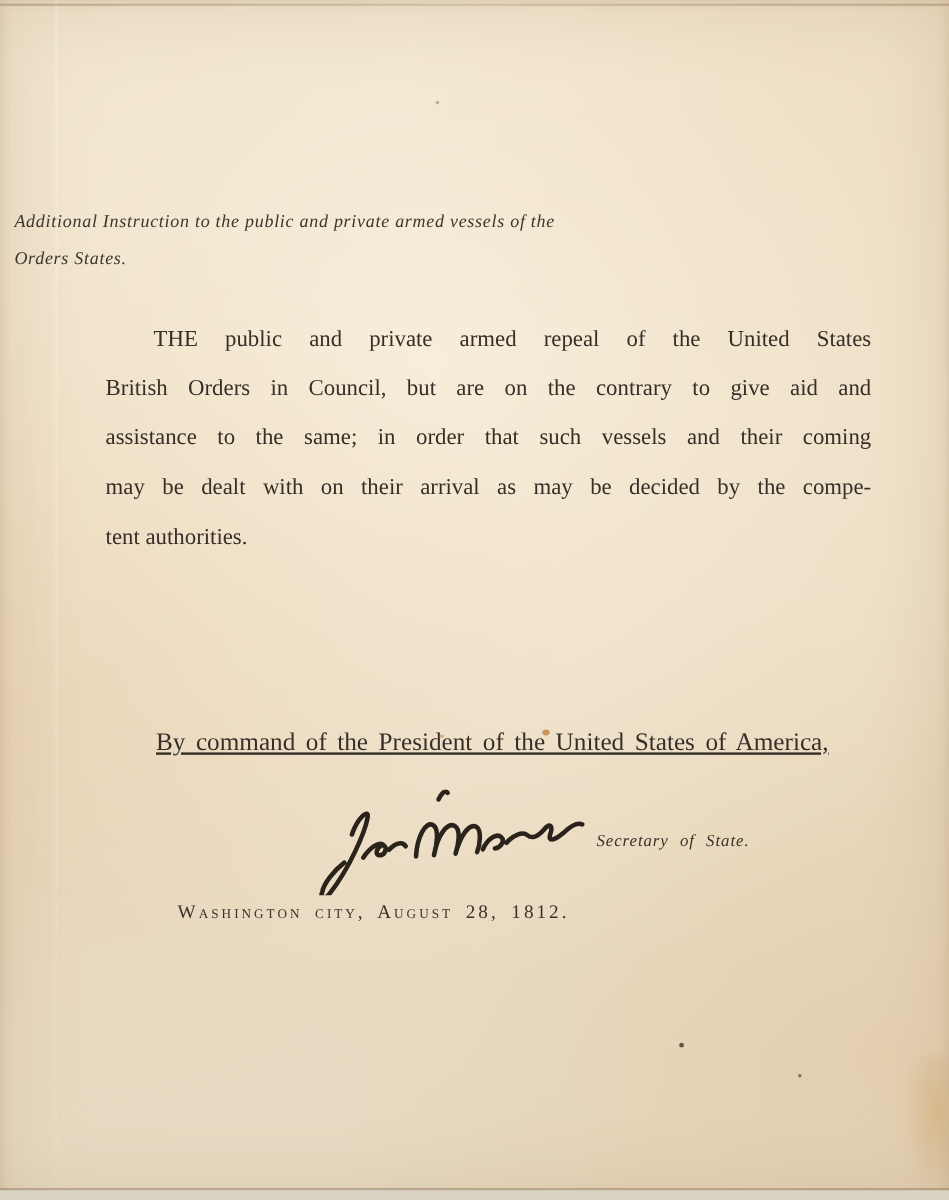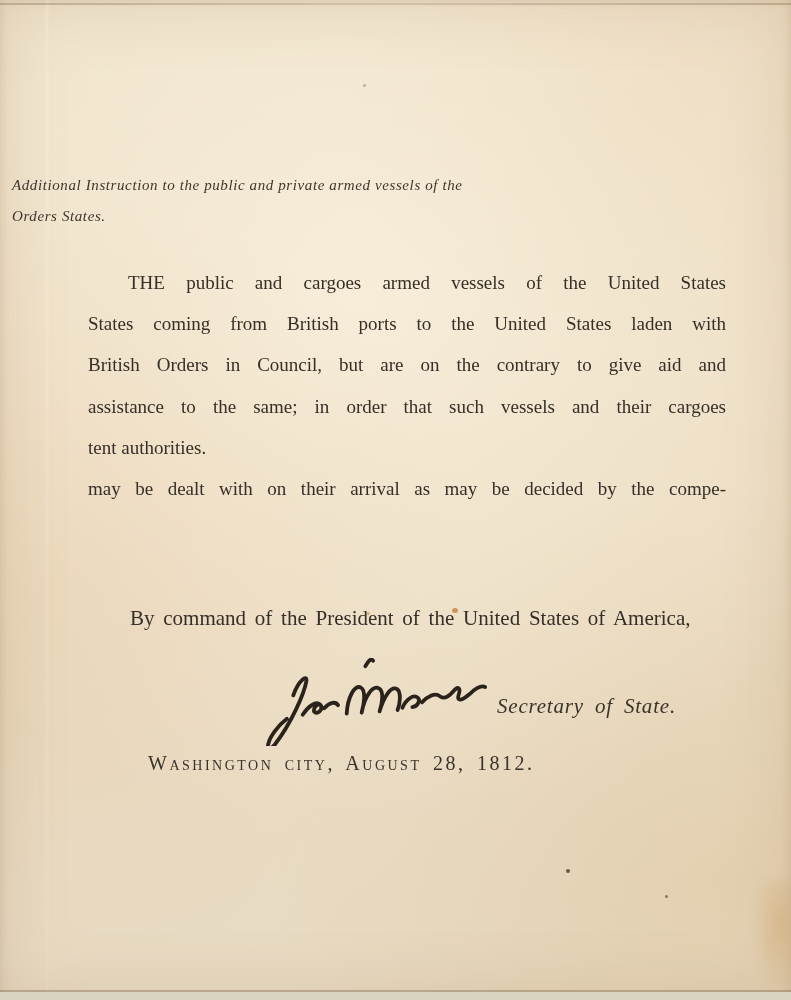--- a/index.html
+++ b/index.html
@@ -102,7 +102,7 @@
   </div>
 
   <div class="body-block">
-    <div class="body-line first">THE public and cargoes armed vessels of the United States</div>
+    <div class="body-line first">THE public and private armed repeal of the United States</div>
     <div class="body-line">States coming from British ports to the United States laden with</div>
     <div class="body-line">British Orders in Council, but are on the contrary to give aid and</div>
     <div class="body-line">assistance to the same; in order that such vessels and their cargoes</div>

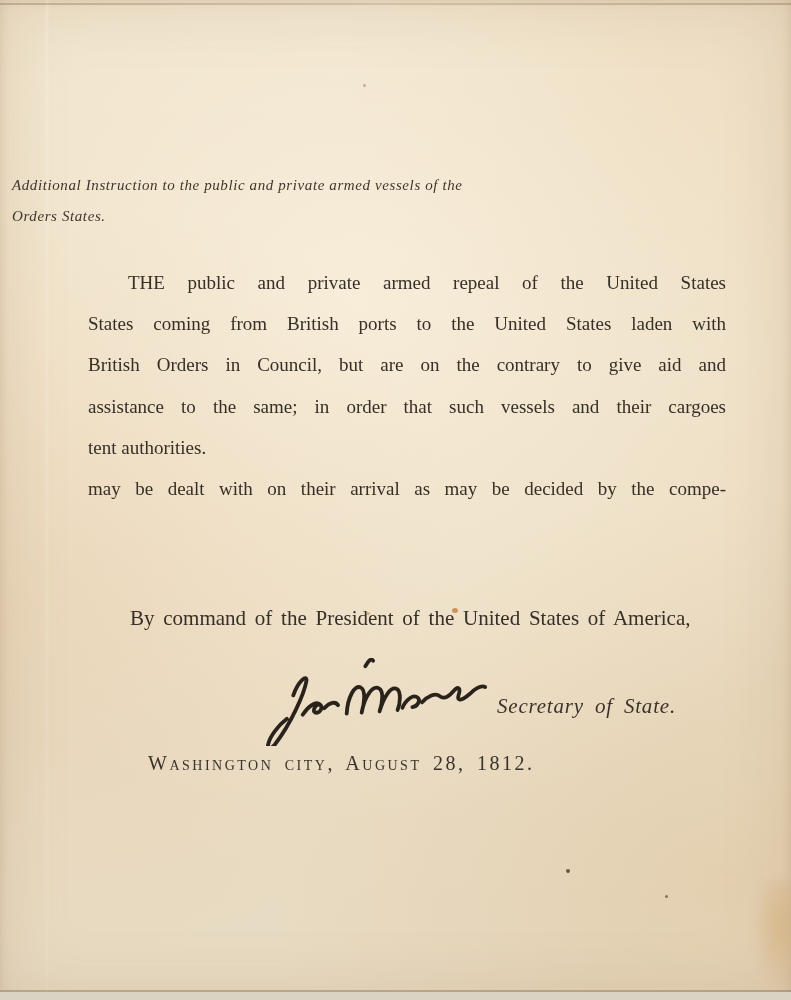--- a/index.html
+++ b/index.html
@@ -103,7 +103,6 @@
 
   <div class="body-block">
     <div class="body-line first">THE public and private armed repeal of the United States</div>
-    <div class="body-line">States coming from British ports to the United States laden with</div>
     <div class="body-line">British Orders in Council, but are on the contrary to give aid and</div>
     <div class="body-line">assistance to the same; in order that such vessels and their cargoes</div>
     <div class="body-line last">tent authorities.</div>

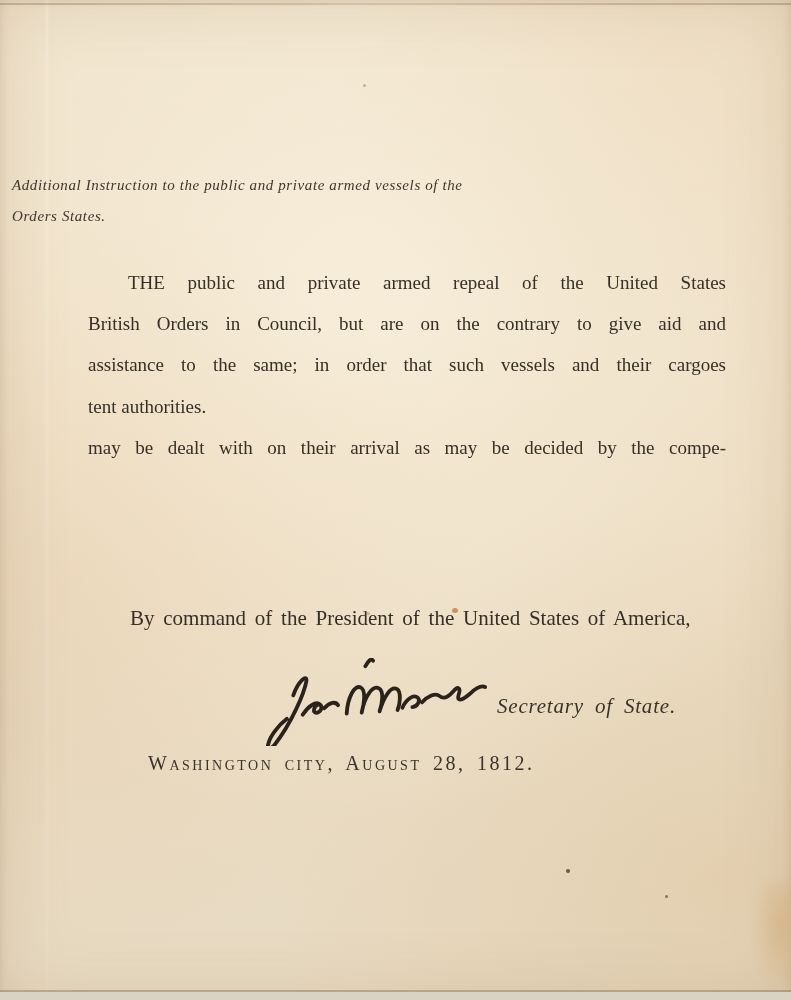--- a/index.html
+++ b/index.html
@@ -104,7 +104,7 @@
   <div class="body-block">
     <div class="body-line first">THE public and private armed repeal of the United States</div>
     <div class="body-line">British Orders in Council, but are on the contrary to give aid and</div>
-    <div class="body-line">assistance to the same; in order that such vessels and their cargoes</div>
+    <div class="body-line">assistance to the same; in order that such vessels and their coming</div>
     <div class="body-line last">tent authorities.</div>
     <div class="body-line">may be dealt with on their arrival as may be decided by the compe-</div>
   </div>

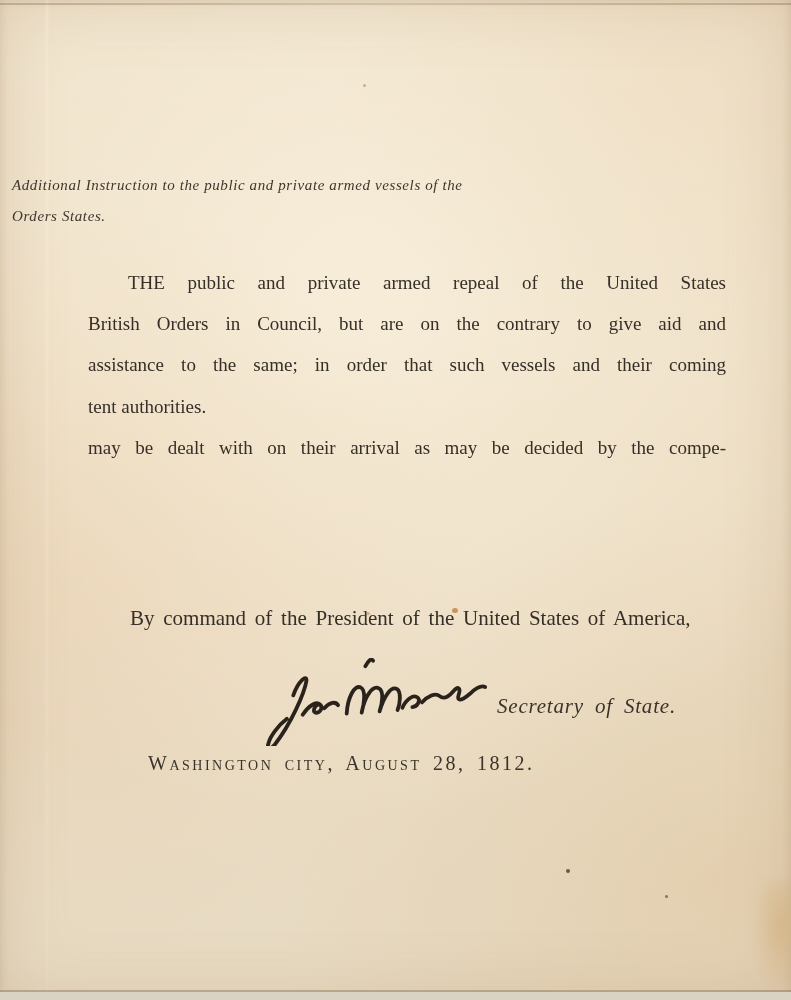--- a/index.html
+++ b/index.html
@@ -105,8 +105,8 @@
     <div class="body-line first">THE public and private armed repeal of the United States</div>
     <div class="body-line">British Orders in Council, but are on the contrary to give aid and</div>
     <div class="body-line">assistance to the same; in order that such vessels and their coming</div>
+    <div class="body-line">may be dealt with on their arrival as may be decided by the compe-</div>
     <div class="body-line last">tent authorities.</div>
-    <div class="body-line">may be dealt with on their arrival as may be decided by the compe-</div>
   </div>
 
   <div class="command-line">By command of the President of the United States of America,</div>

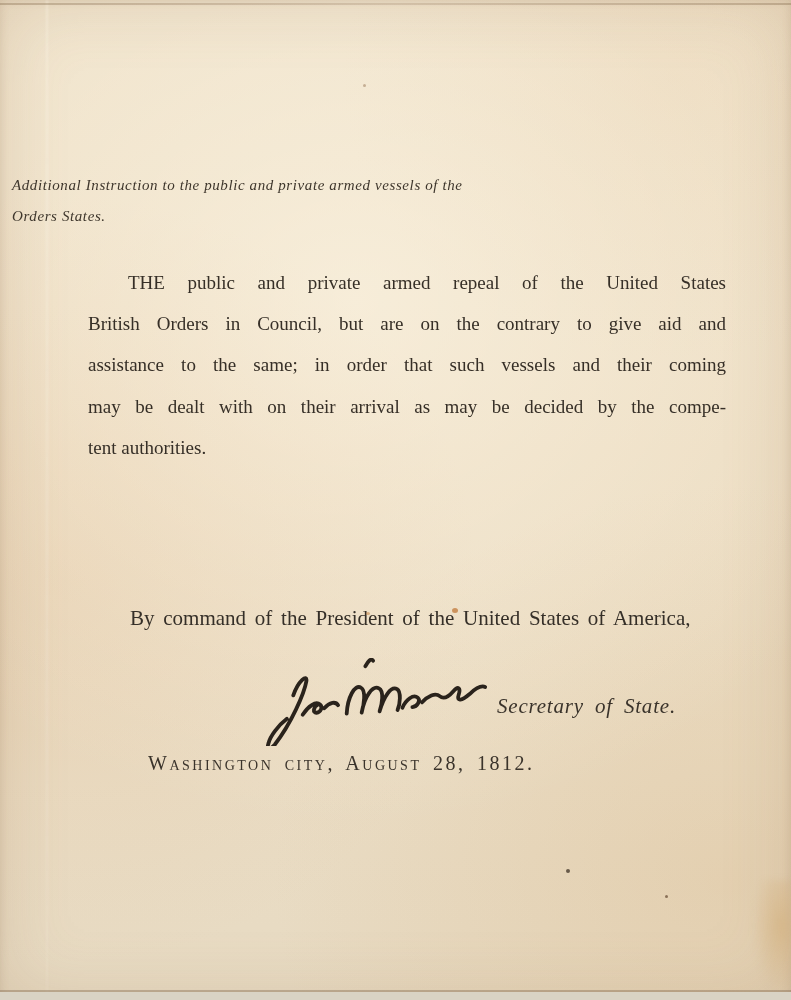--- a/index.html
+++ b/index.html
@@ -55,6 +55,7 @@
     position: absolute; top: 606px; left: 130px;
     font-size: 21px; color: #352f28;
     word-spacing: 3.5px;
+    text-decoration: underline;
   }
   .signature-wrap {
     position: absolute; left: 250px; top: 658px; width: 240px; height: 88px;

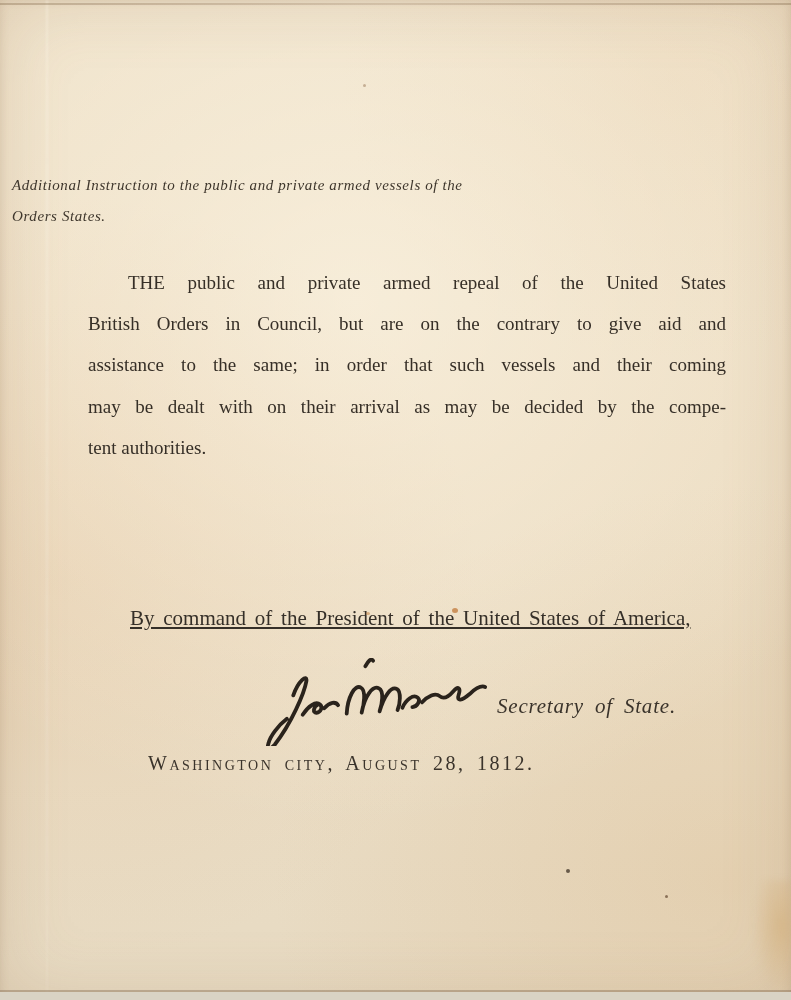--- a/index.html
+++ b/index.html
@@ -63,7 +63,7 @@
   .secretary-title {
     position: absolute; left: 497px; top: 694px;
     font-style: italic;
-    font-size: 21px; color: #3a332b;
+    font-size: 14px; color: #3a332b;
     word-spacing: 5px; letter-spacing: 0.8px;
   }
   .dateline {

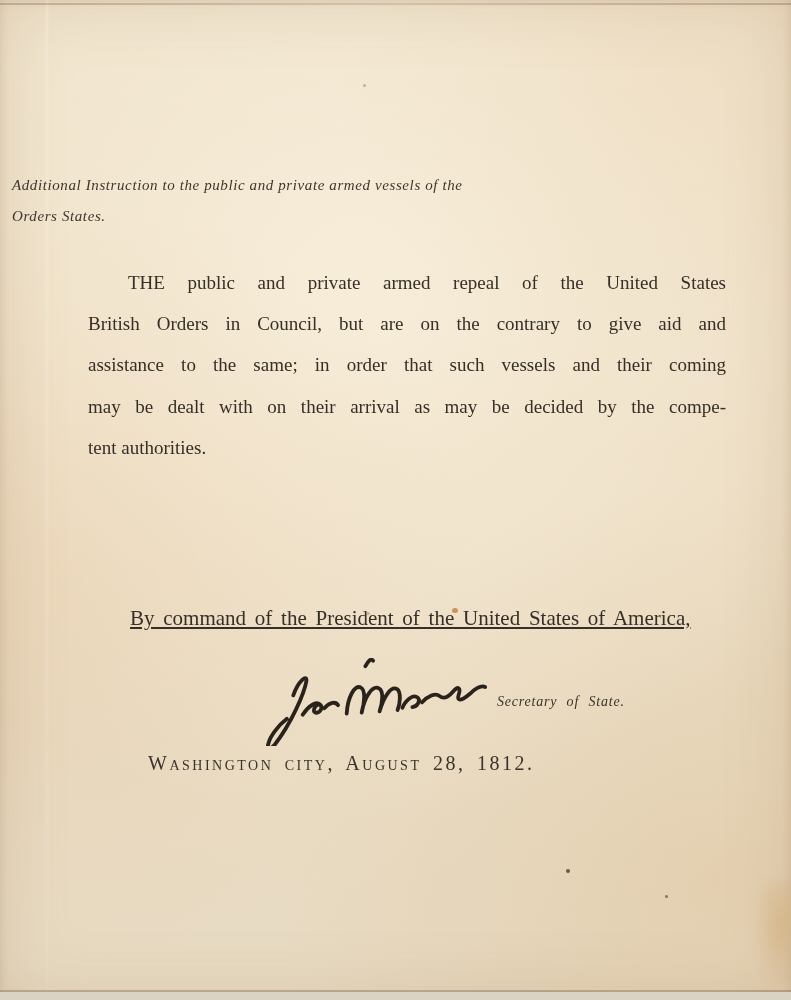--- a/index.html
+++ b/index.html
@@ -69,7 +69,7 @@
   .dateline {
     position: absolute; left: 148px; top: 752px;
     font-variant: small-caps;
-    font-size: 20px; color: #3a332b;
+    font-size: 16px; color: #3a332b;
     letter-spacing: 2.5px; word-spacing: 4px;
   }
   

